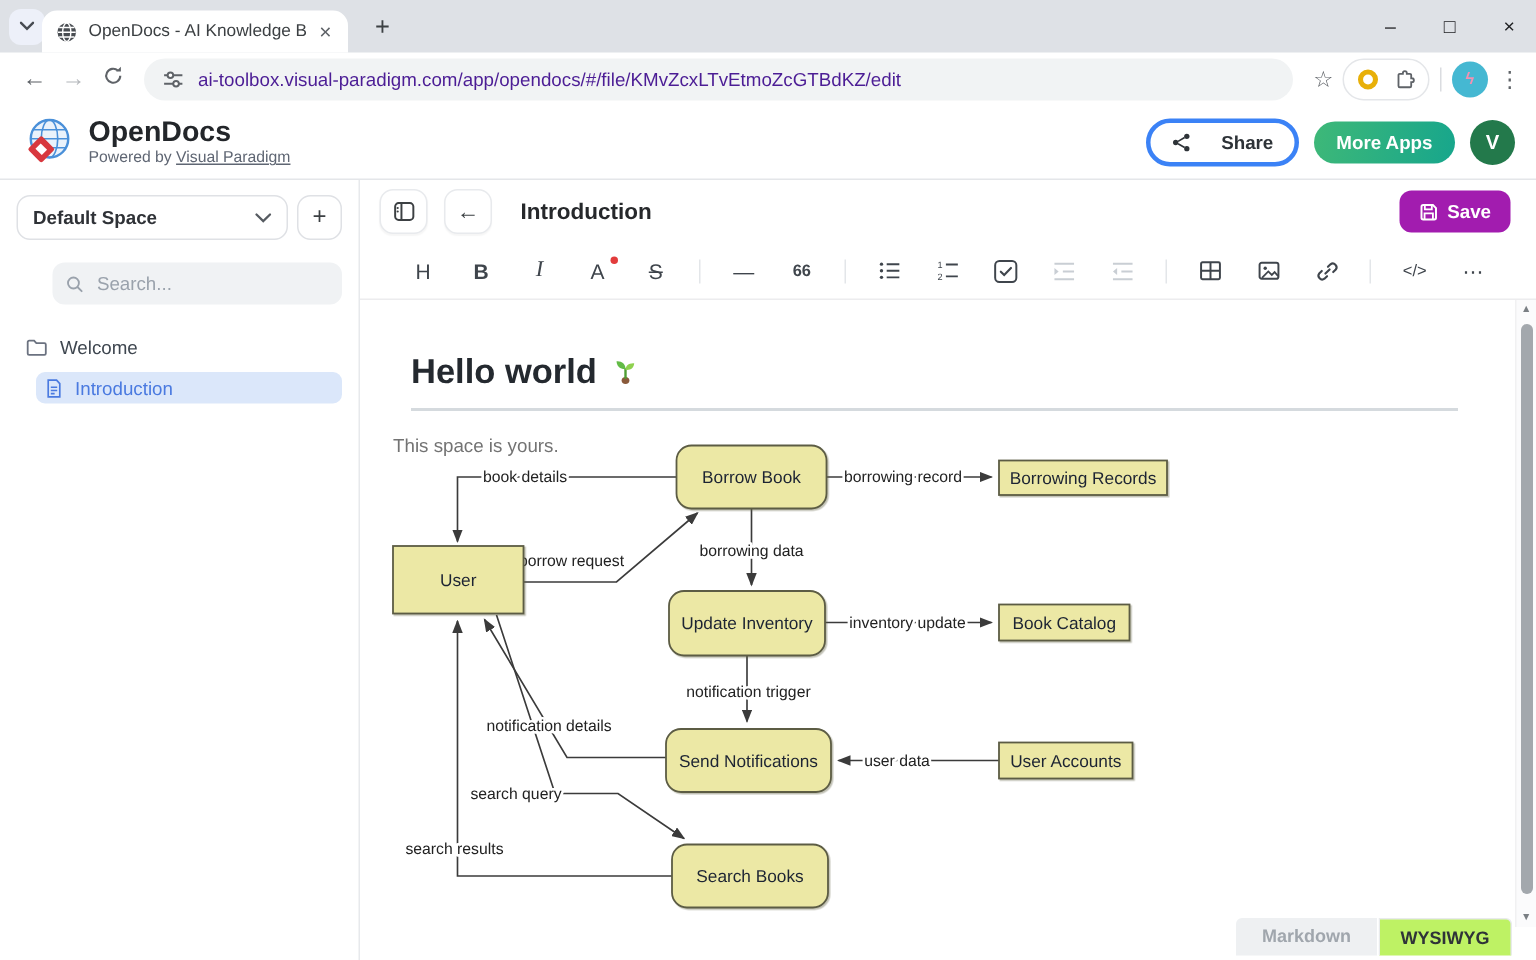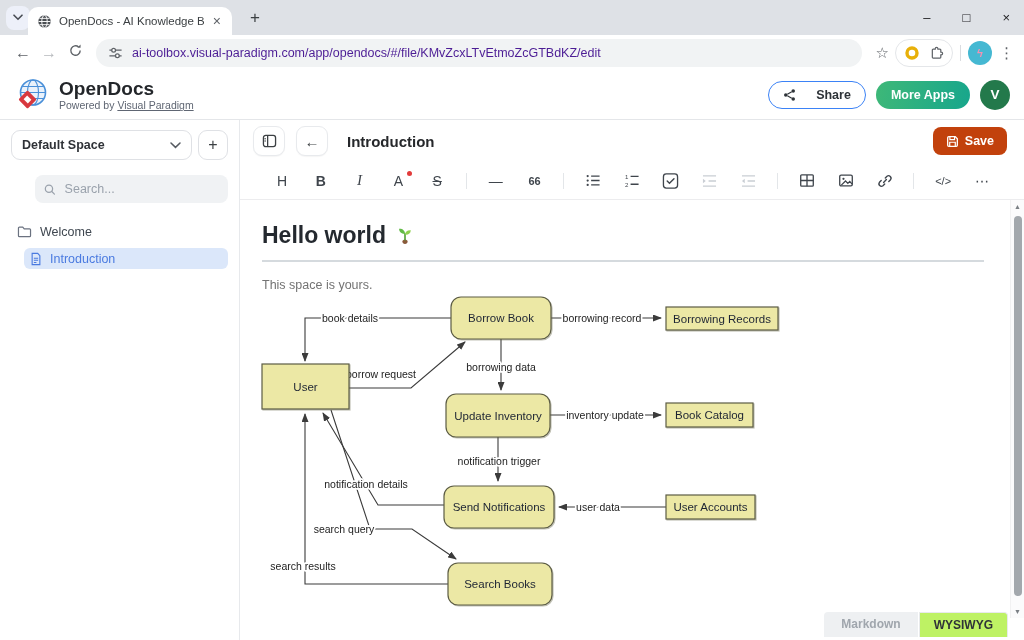--- a/index.html
+++ b/index.html
@@ -39,7 +39,7 @@
   .powered { font-size:10.5px; color:#5f6673; }
   .powered a { color:#5f6673; }
   .hdr-right { margin-left:auto; display:flex; align-items:center; gap:10px; }
-  .share-btn { display:flex; align-items:center; gap:20px; border:1px solid #3b82f6; border-radius:16px;
+  .share-btn { display:flex; align-items:center; gap:20px; border:3px solid #3b82f6; border-radius:16px;
     padding:6px 14px; font-size:12.5px; font-weight:bold; color:#2e3338; background:#fff; }
   .more-apps { border:none; border-radius:16px; padding:7px 15px; font-size:12.5px; font-weight:bold;
     color:#fff; background:linear-gradient(100deg,#3eb878,#17a68c); }

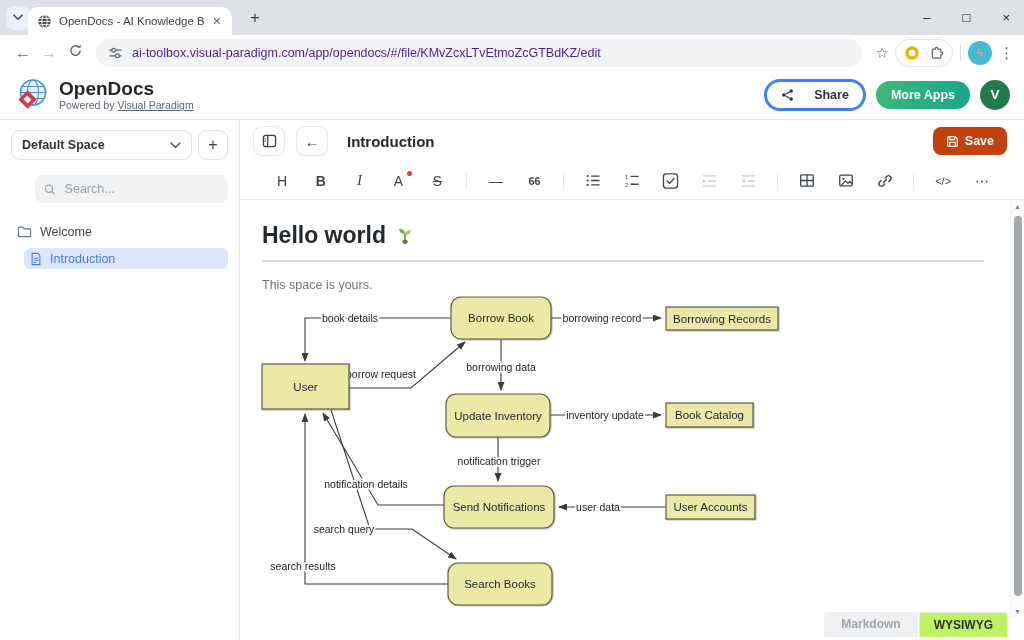--- a/index.html
+++ b/index.html
@@ -72,7 +72,7 @@
     display:flex; align-items:center; justify-content:center; color:#3c4043; font-size:15px;
     box-shadow:0 1px 1px rgba(0,0,0,0.04); }
   .ed-title { font-size:15px; font-weight:bold; color:#26282b; margin-left:8px; }
-  .save-btn { margin-left:auto; margin-right:4px; background:#c2410c; color:#fff; border:none;
+  .save-btn { margin-left:auto; margin-right:4px; background:#a21caf; color:#fff; border:none;
     border-radius:8px; padding:7px 13px; font-size:12.5px; font-weight:bold;
     display:flex; align-items:center; gap:6px; }
 

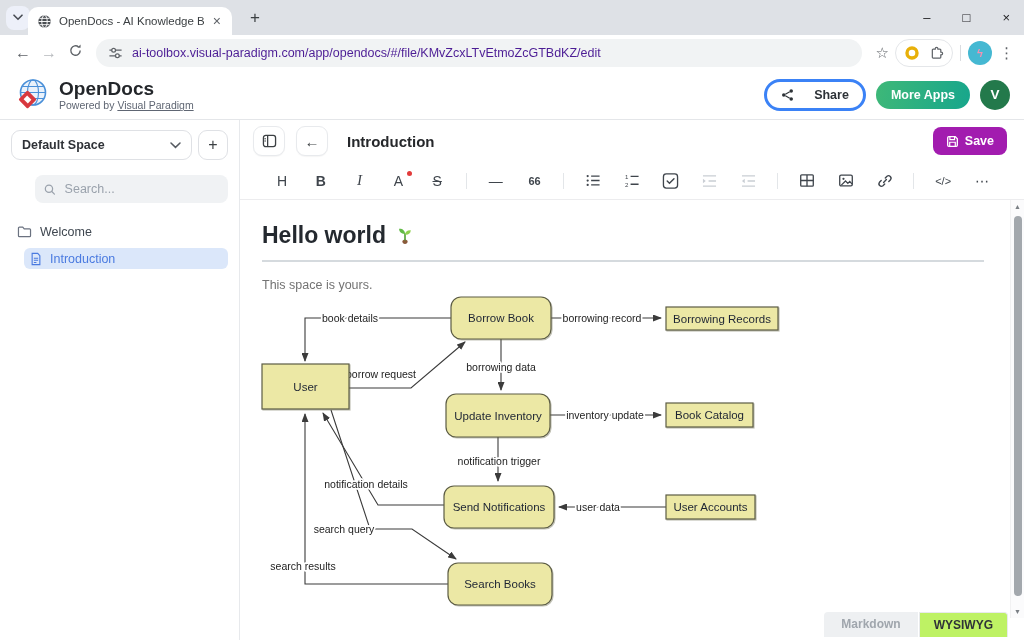--- a/index.html
+++ b/index.html
@@ -86,7 +86,7 @@
 
   .doc { flex:1; position:relative; background:#fff; overflow:hidden; }
   .doc-inner { padding:22px 40px 0 22px; }
-  .doc-h1 { font-size:23px; font-weight:bold; color:#24292f; margin:0; padding-bottom:11px;
+  .doc-h1 { font-size:23px; font-weight:bold; color:#24292f; margin:12px; padding-bottom:11px;
     border-bottom:2px solid #d5dade; display:flex; align-items:center; gap:8px; }
   .doc-p { font-size:12.5px; color:#737373; margin:16px 0 0; }
   .diagram { position:absolute; left:15px; top:88px; }

